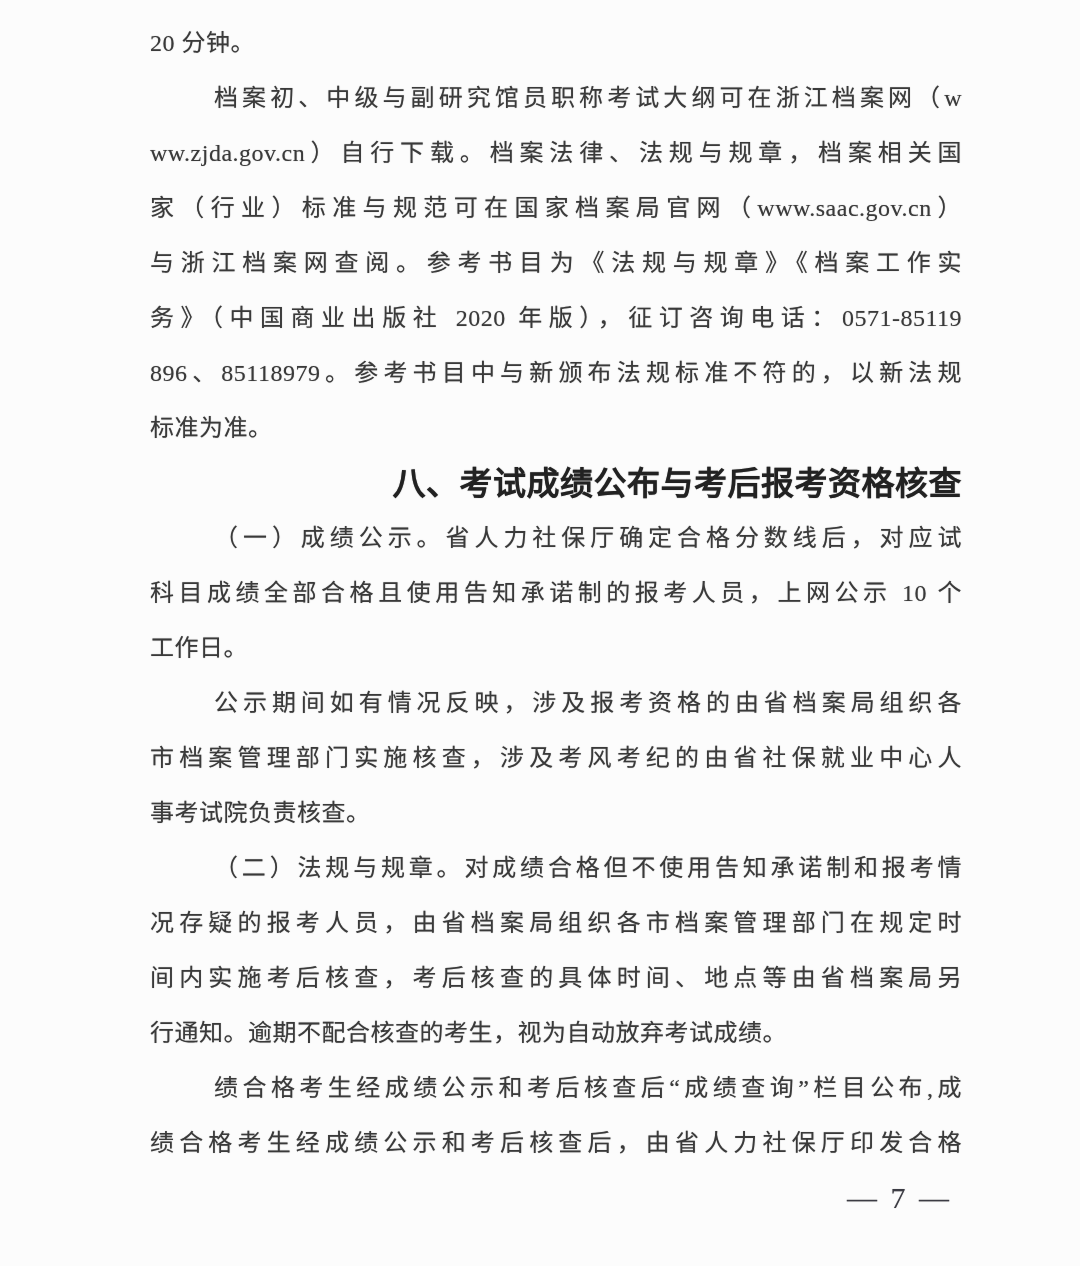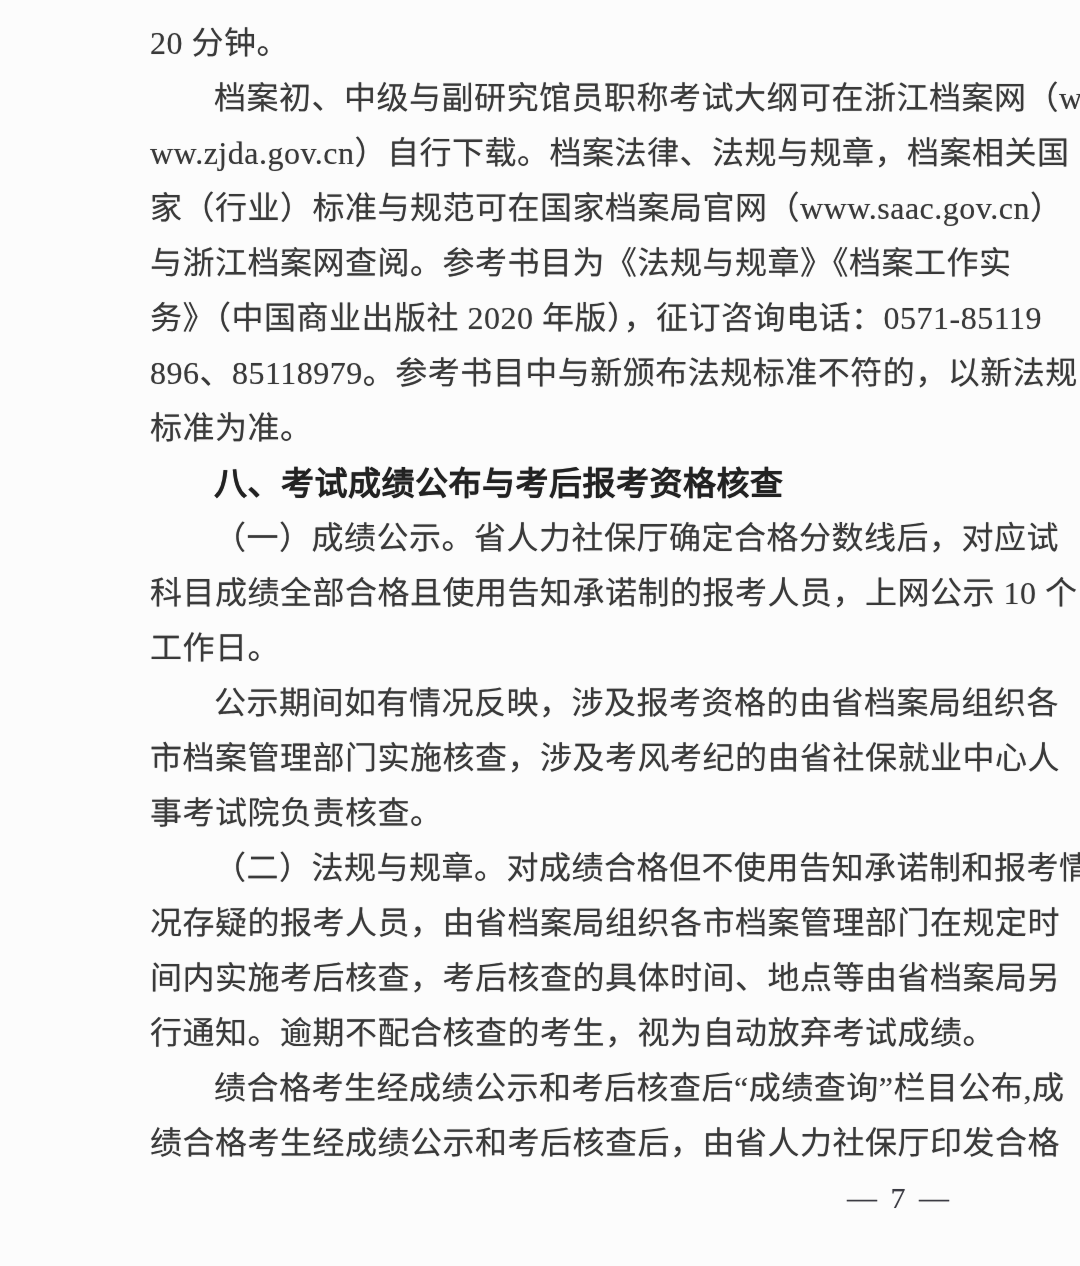--- a/index.html
+++ b/index.html
@@ -26,7 +26,7 @@
   .line {
     height: 55px;
     line-height: 55px;
-    font-size: 32px;
+    font-size: 24px;
     color: #3a3a3a;
     white-space: nowrap;
     text-shadow: 0 0 1px rgba(40,40,40,0.45);

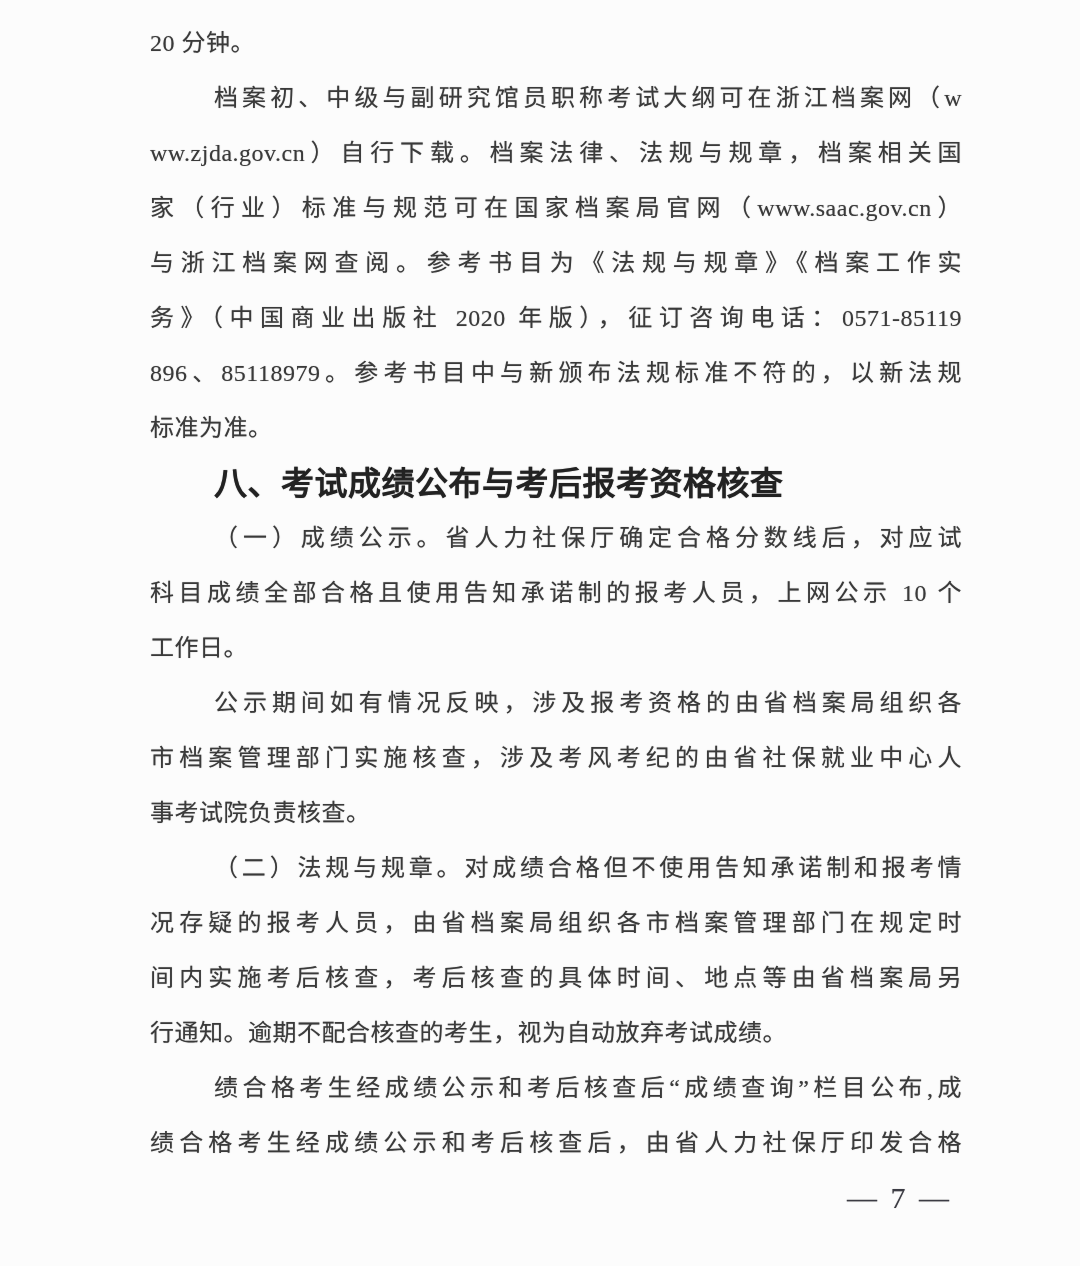--- a/index.html
+++ b/index.html
@@ -38,6 +38,7 @@
   }
   .line.indent {
     text-indent: 64px;
+    text-align: right;
   }
   .line.heading {
     font-family: "Liberation Sans", sans-serif;

